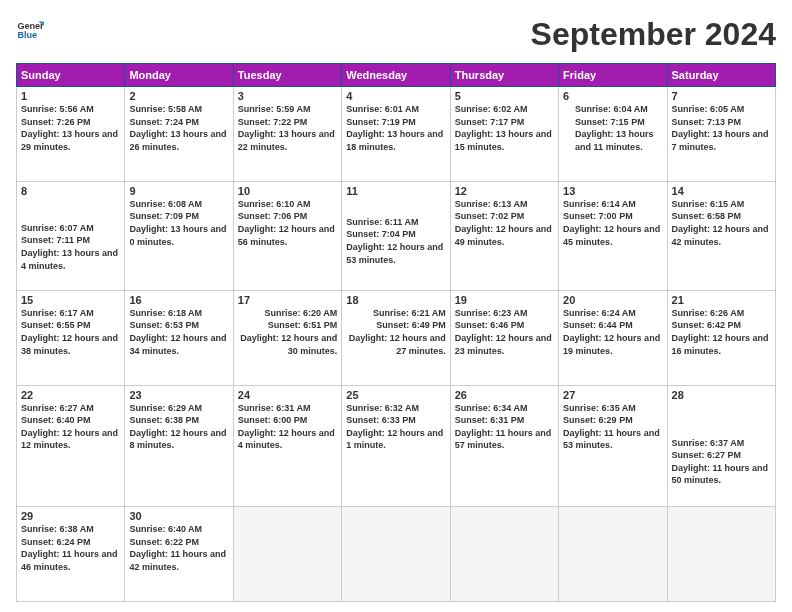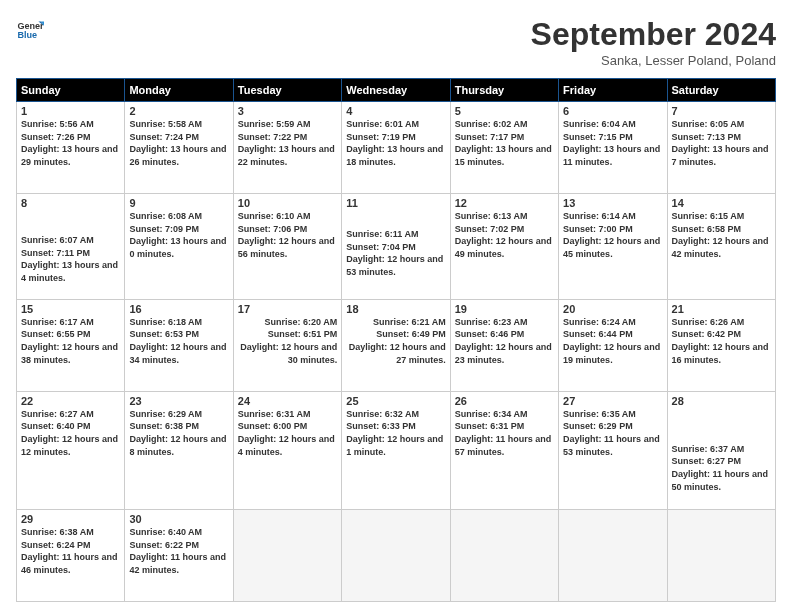--- a/index.html
+++ b/index.html
@@ -100,7 +100,6 @@
     </div>
     <div class="title-area">
       <div class="month-title">September 2024</div>
-      <div class="subtitle">Sanka, Lesser Poland, Poland</div>
     </div>
   </div>
 

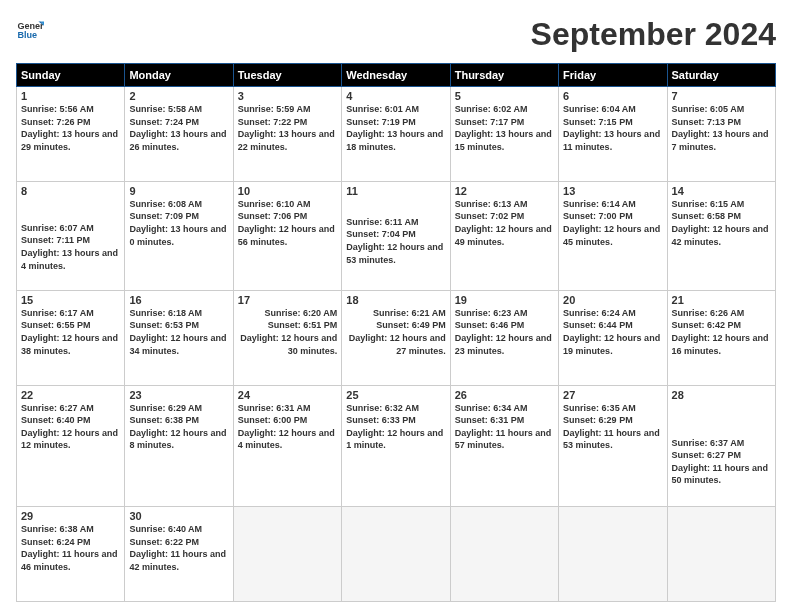--- a/index.html
+++ b/index.html
@@ -53,7 +53,7 @@
       table-layout: fixed;
     }
     .calendar th {
-      background: #000000;
+      background: #a21caf;
       color: #fff;
       font-size: 11px;
       font-weight: bold;

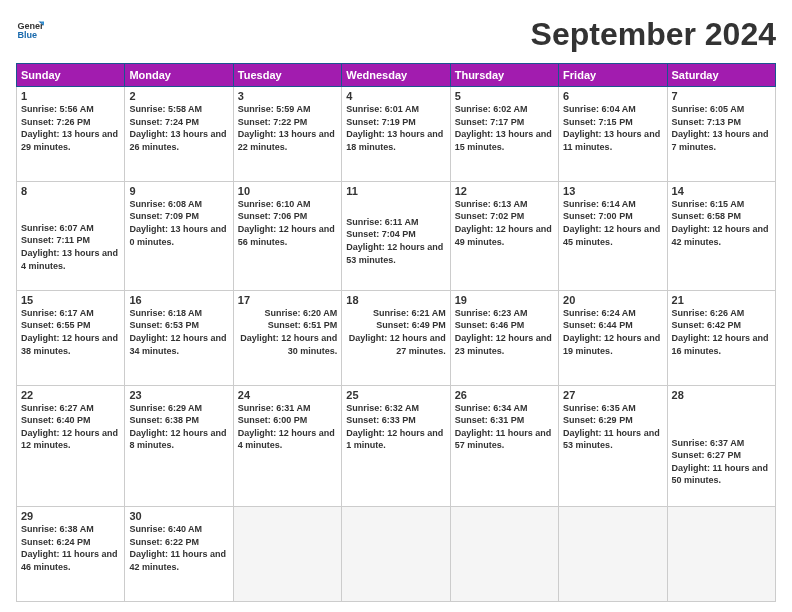--- a/index.html
+++ b/index.html
@@ -149,7 +149,7 @@
           </td>
           <td>
             <span class="day-num">6</span>
-            <div class="day-info" style="white-space: pre-line;">Sunrise: 6:04 AM
+            <div class="day-info" style="white-space: pre-line; margin-left: 12px;">Sunrise: 6:04 AM
 Sunset: 7:15 PM
 Daylight: 13 hours and 11 minutes.</div>
           </td>

